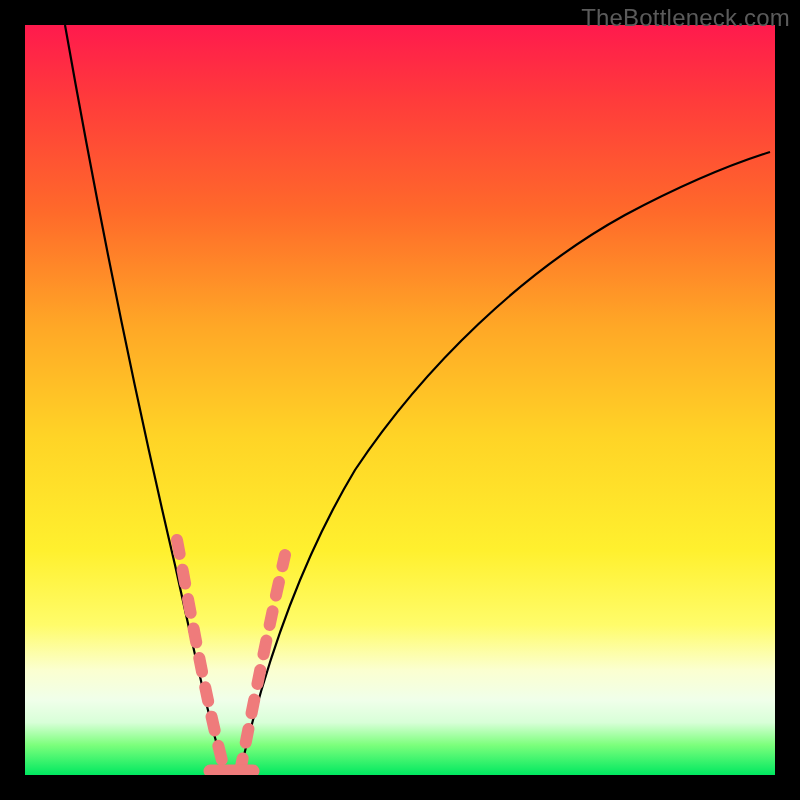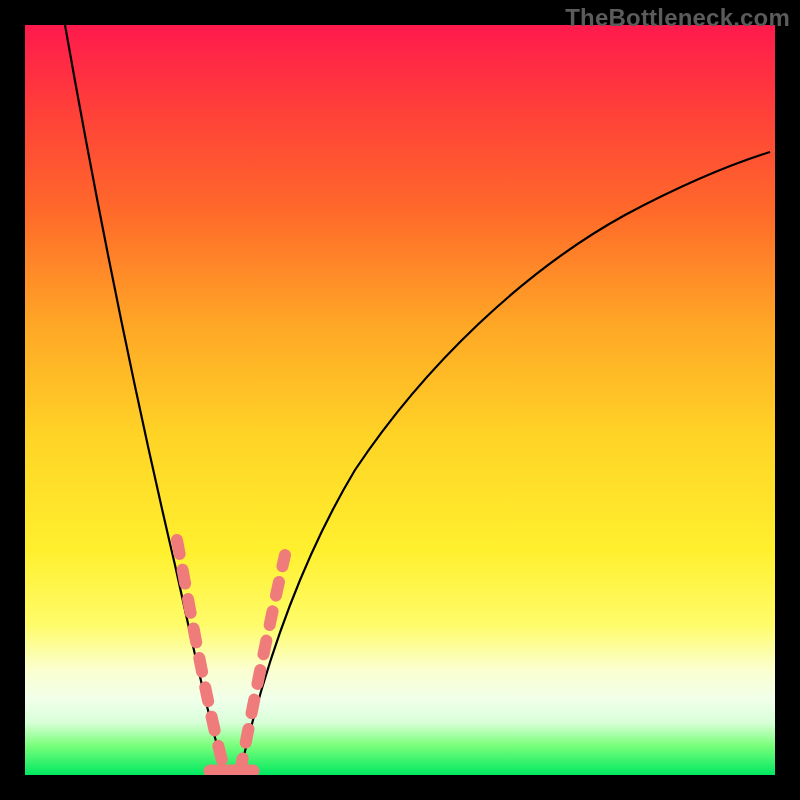--- a/index.html
+++ b/index.html
@@ -37,7 +37,7 @@
     right: 10px;
     color: #5b5b5b;
     font-size: 24px;
-    font-weight: 700;
+    font-weight: 400;
     letter-spacing: 0.2px;
     z-index: 10;
   }

